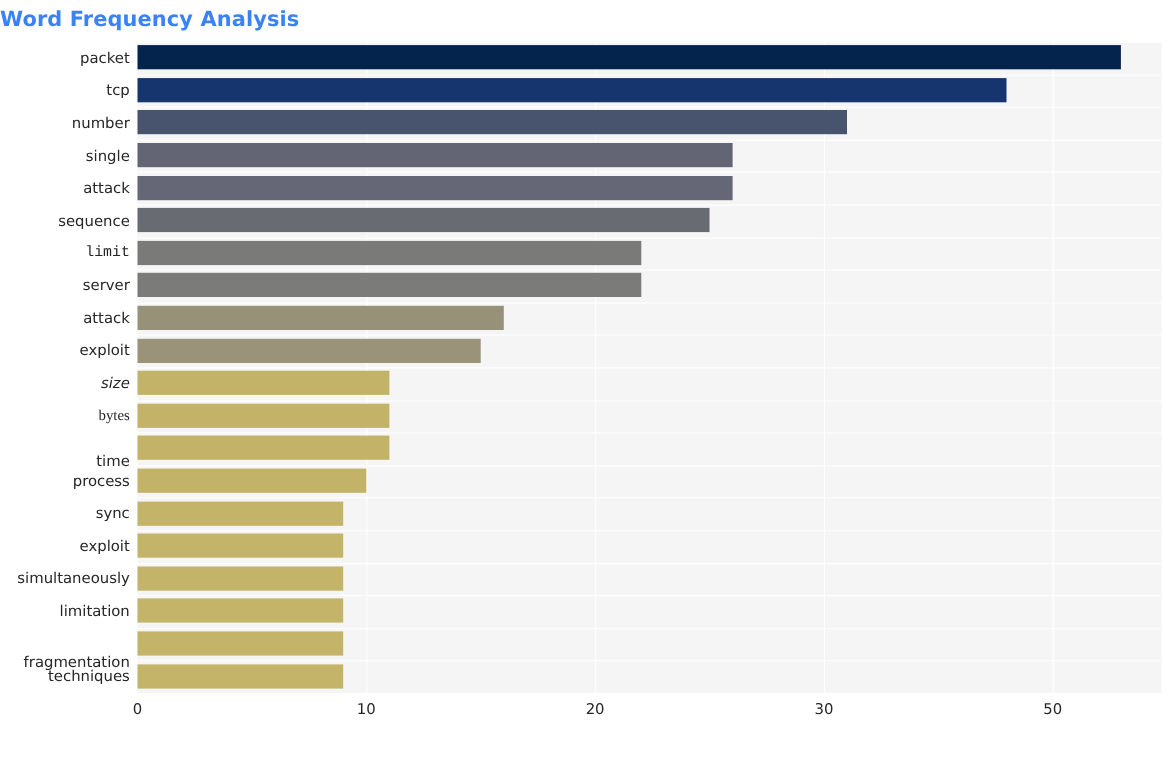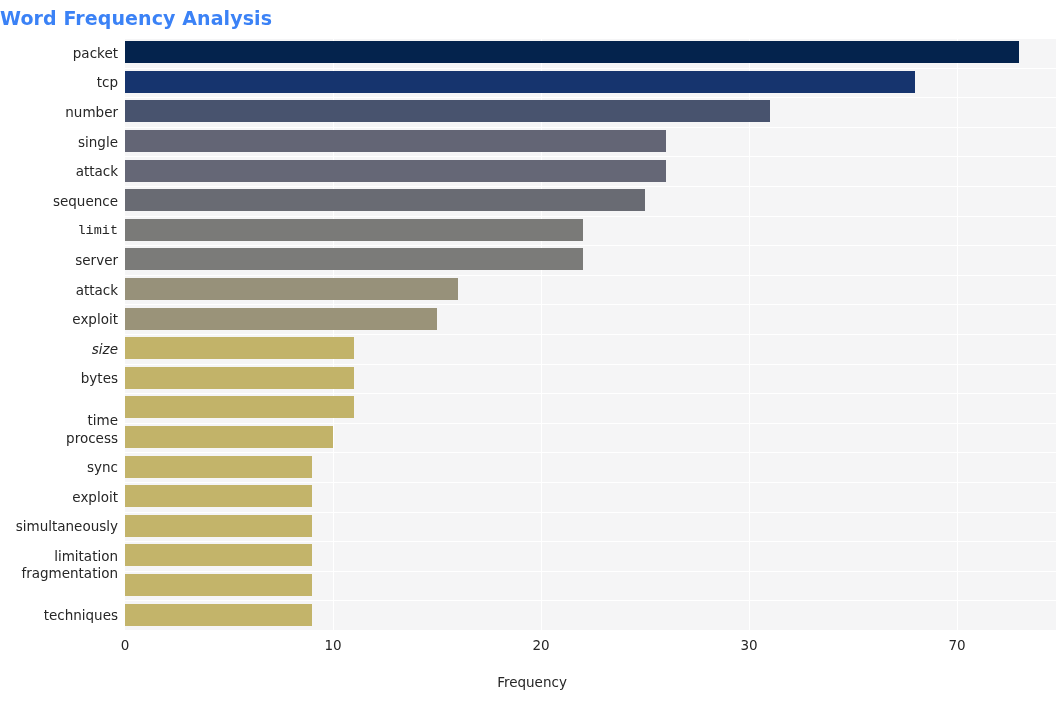--- a/index.html
+++ b/index.html
@@ -210,7 +210,7 @@
       <div class="ytick-label" style="top: 251.6px;">attack</div>
       <div class="ytick-label" style="top: 281.2px;">exploit</div>
       <div class="ytick-label" style="top: 310.8px; font-style: italic;">size</div>
-      <div class="ytick-label" style="top: 340.4px;">bytes</div>
+      <div class="ytick-label" style="top: 340.4px; font-family: Liberation Serif, serif;">bytes</div>
       <div class="ytick-label" style="top: 382px;">time</div>
       <div class="ytick-label" style="top: 399.6px;">process</div>
       <div class="ytick-label" style="top: 429.2px;">sync</div>

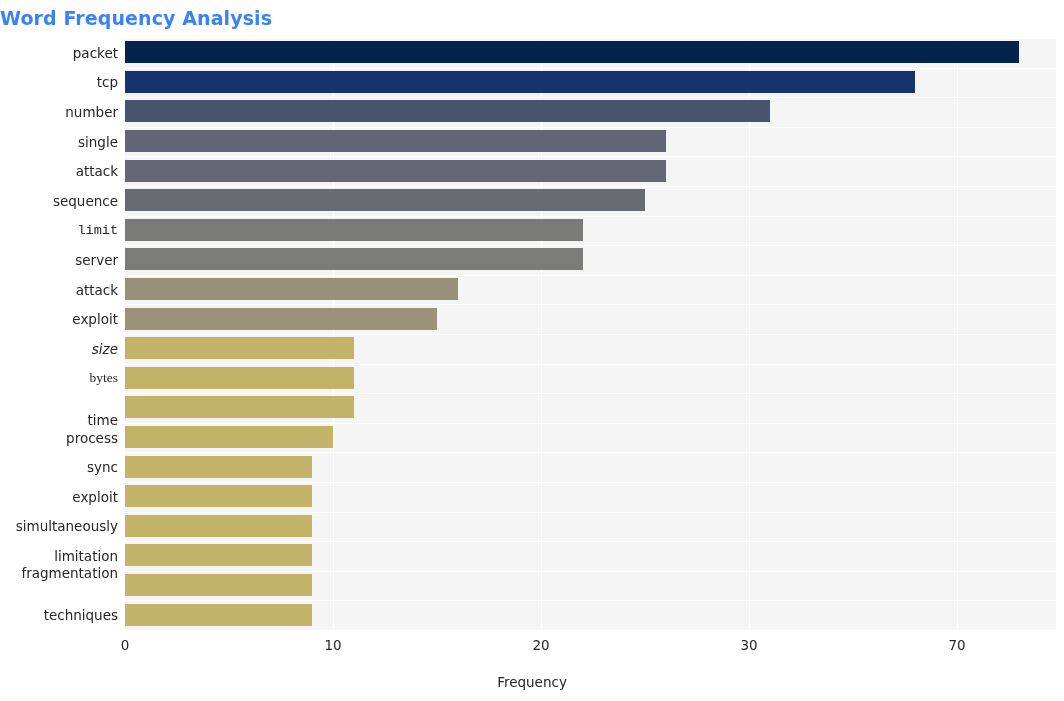--- a/index.html
+++ b/index.html
@@ -217,7 +217,7 @@
       <div class="ytick-label" style="top: 458.8px;">exploit</div>
       <div class="ytick-label" style="top: 488.4px;">simultaneously</div>
       <div class="ytick-label" style="top: 518px;">limitation</div>
-      <div class="ytick-label" style="top: 535px;">fragmentation</div>
+      <div class="ytick-label" style="top: 564px;">fragmentation</div>
       <div class="ytick-label" style="top: 577.2px;">techniques</div>
     </div>
   <div id="xtick-layer"></div>

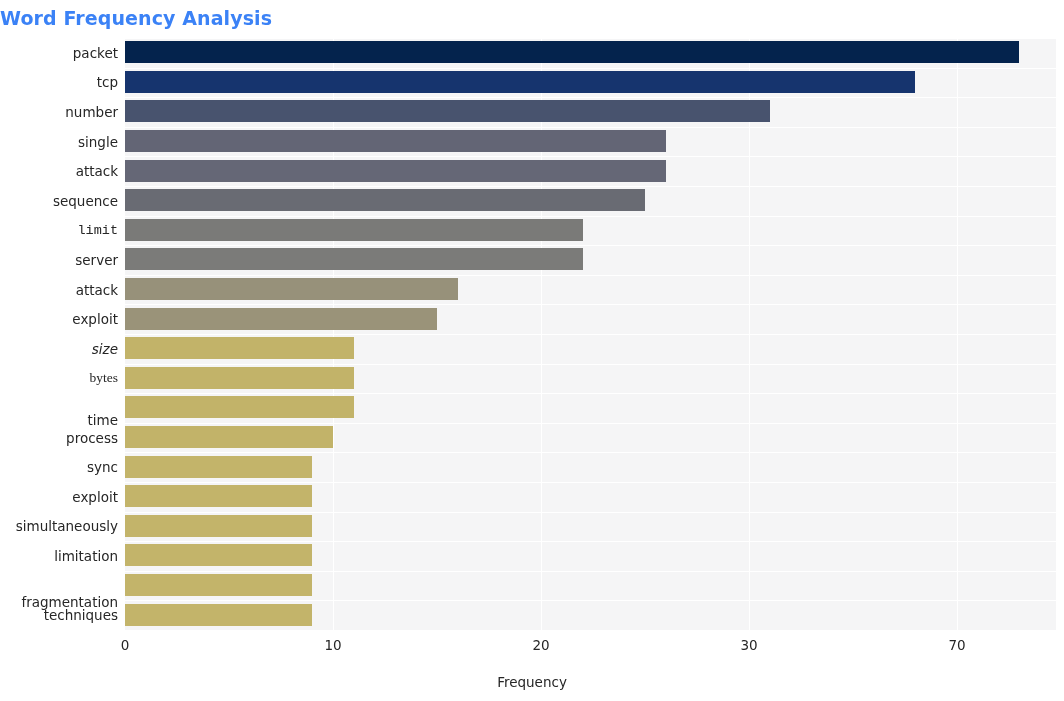--- a/index.html
+++ b/index.html
@@ -228,7 +228,7 @@
     <div class="xtick-label" style="left: 332.998px;">10</div>
     <div class="xtick-label" style="left: 540.996px;">20</div>
     <div class="xtick-label" style="left: 748.995px;">30</div>
-    <div class="xtick-label" style="left: 956.993px;">70</div>
+    <div class="xtick-label" style="left: 956.993px;">50</div>
   </div>
 
 </body></html>

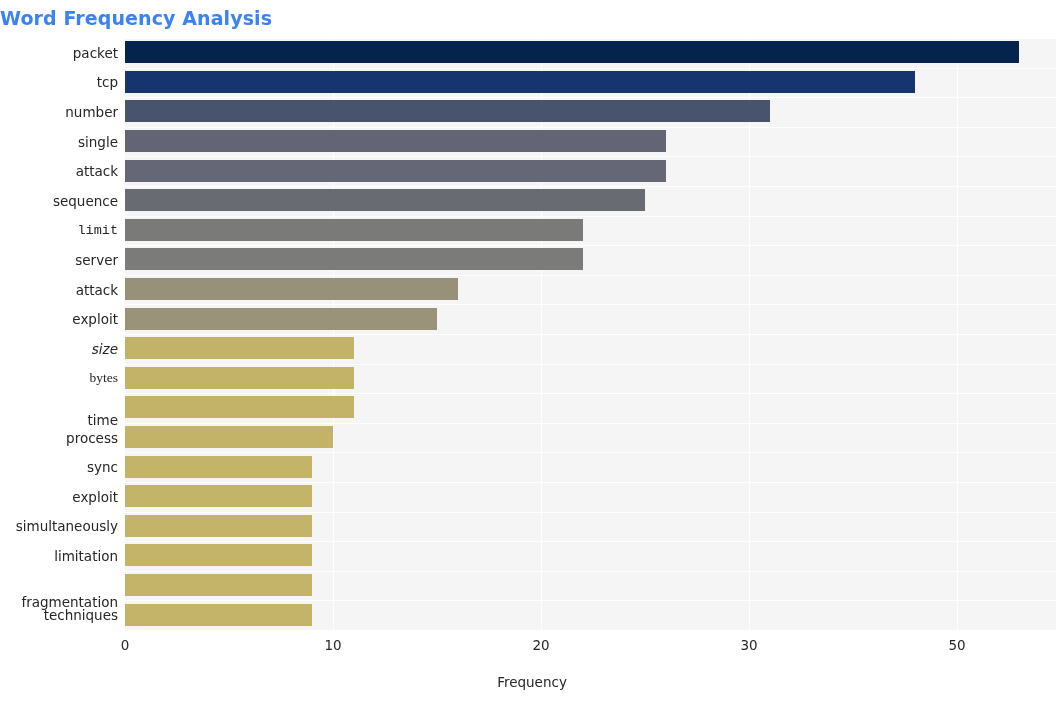--- a/index.html
+++ b/index.html
@@ -222,7 +222,6 @@
     </div>
   <div id="xtick-layer"></div>
 
-  <div id="xaxis-title">Frequency</div>
 
 <div class="xtick-label" style="left: 125px;">0</div>
     <div class="xtick-label" style="left: 332.998px;">10</div>

